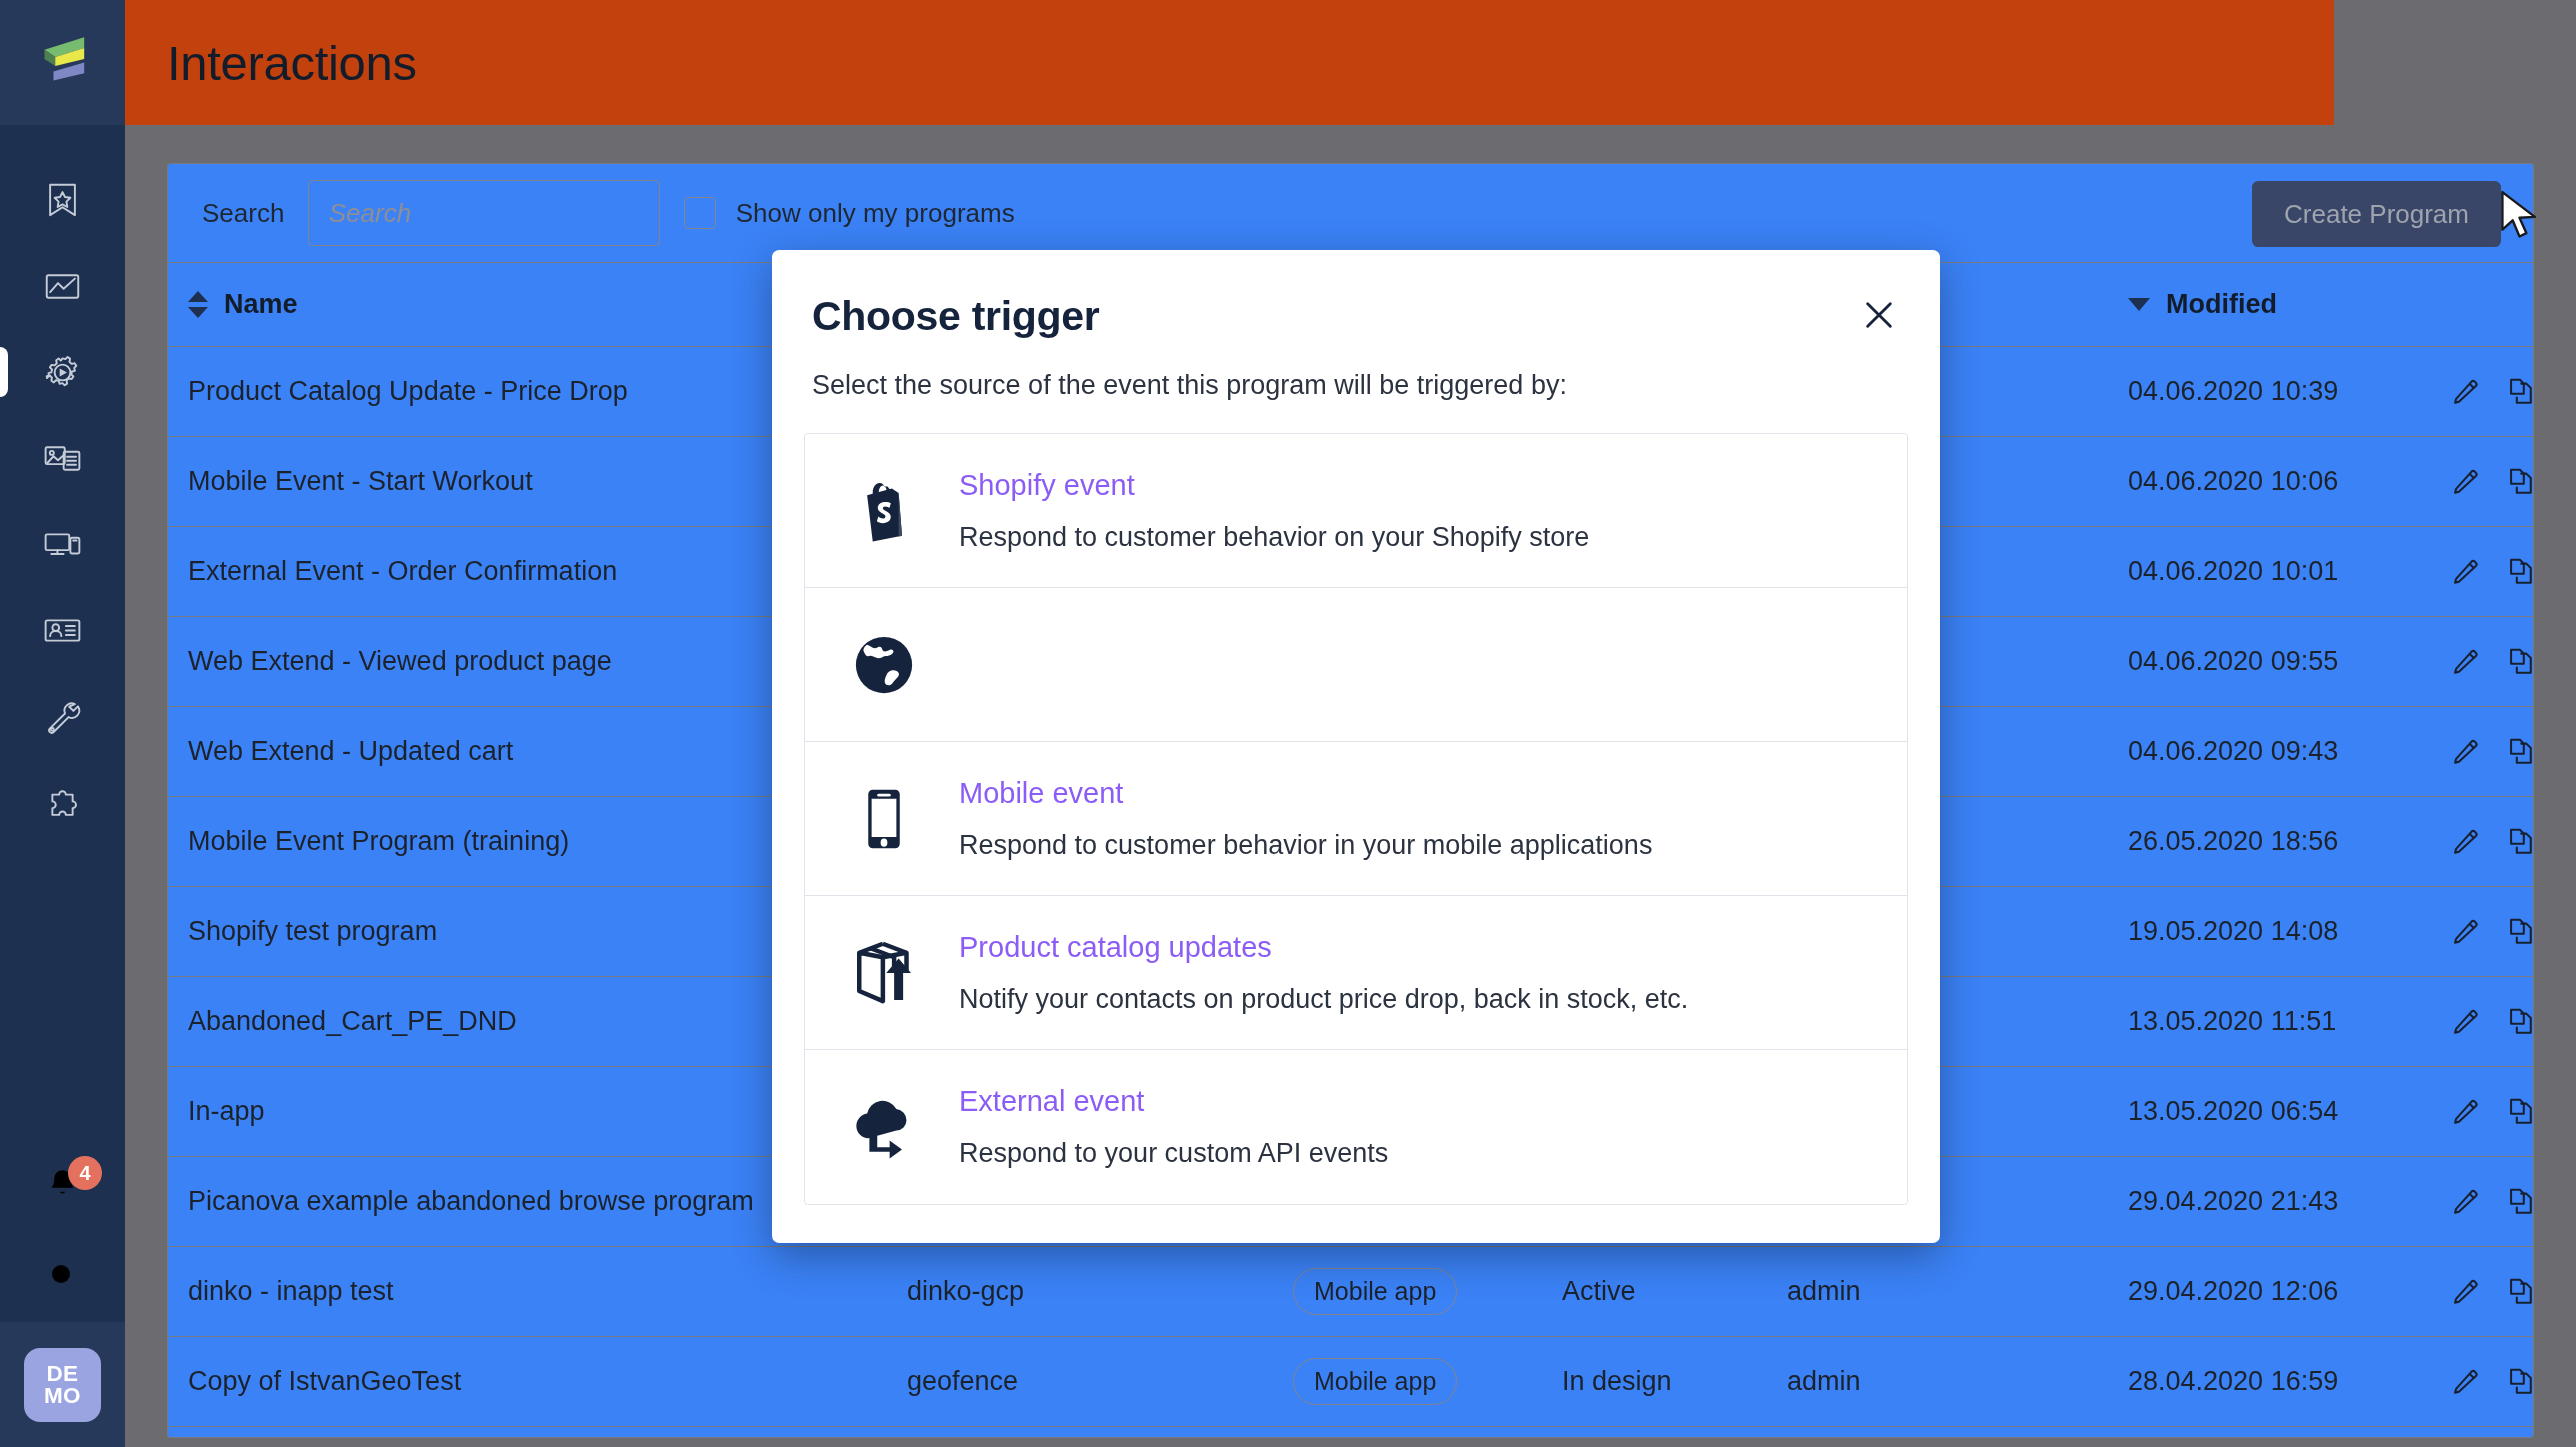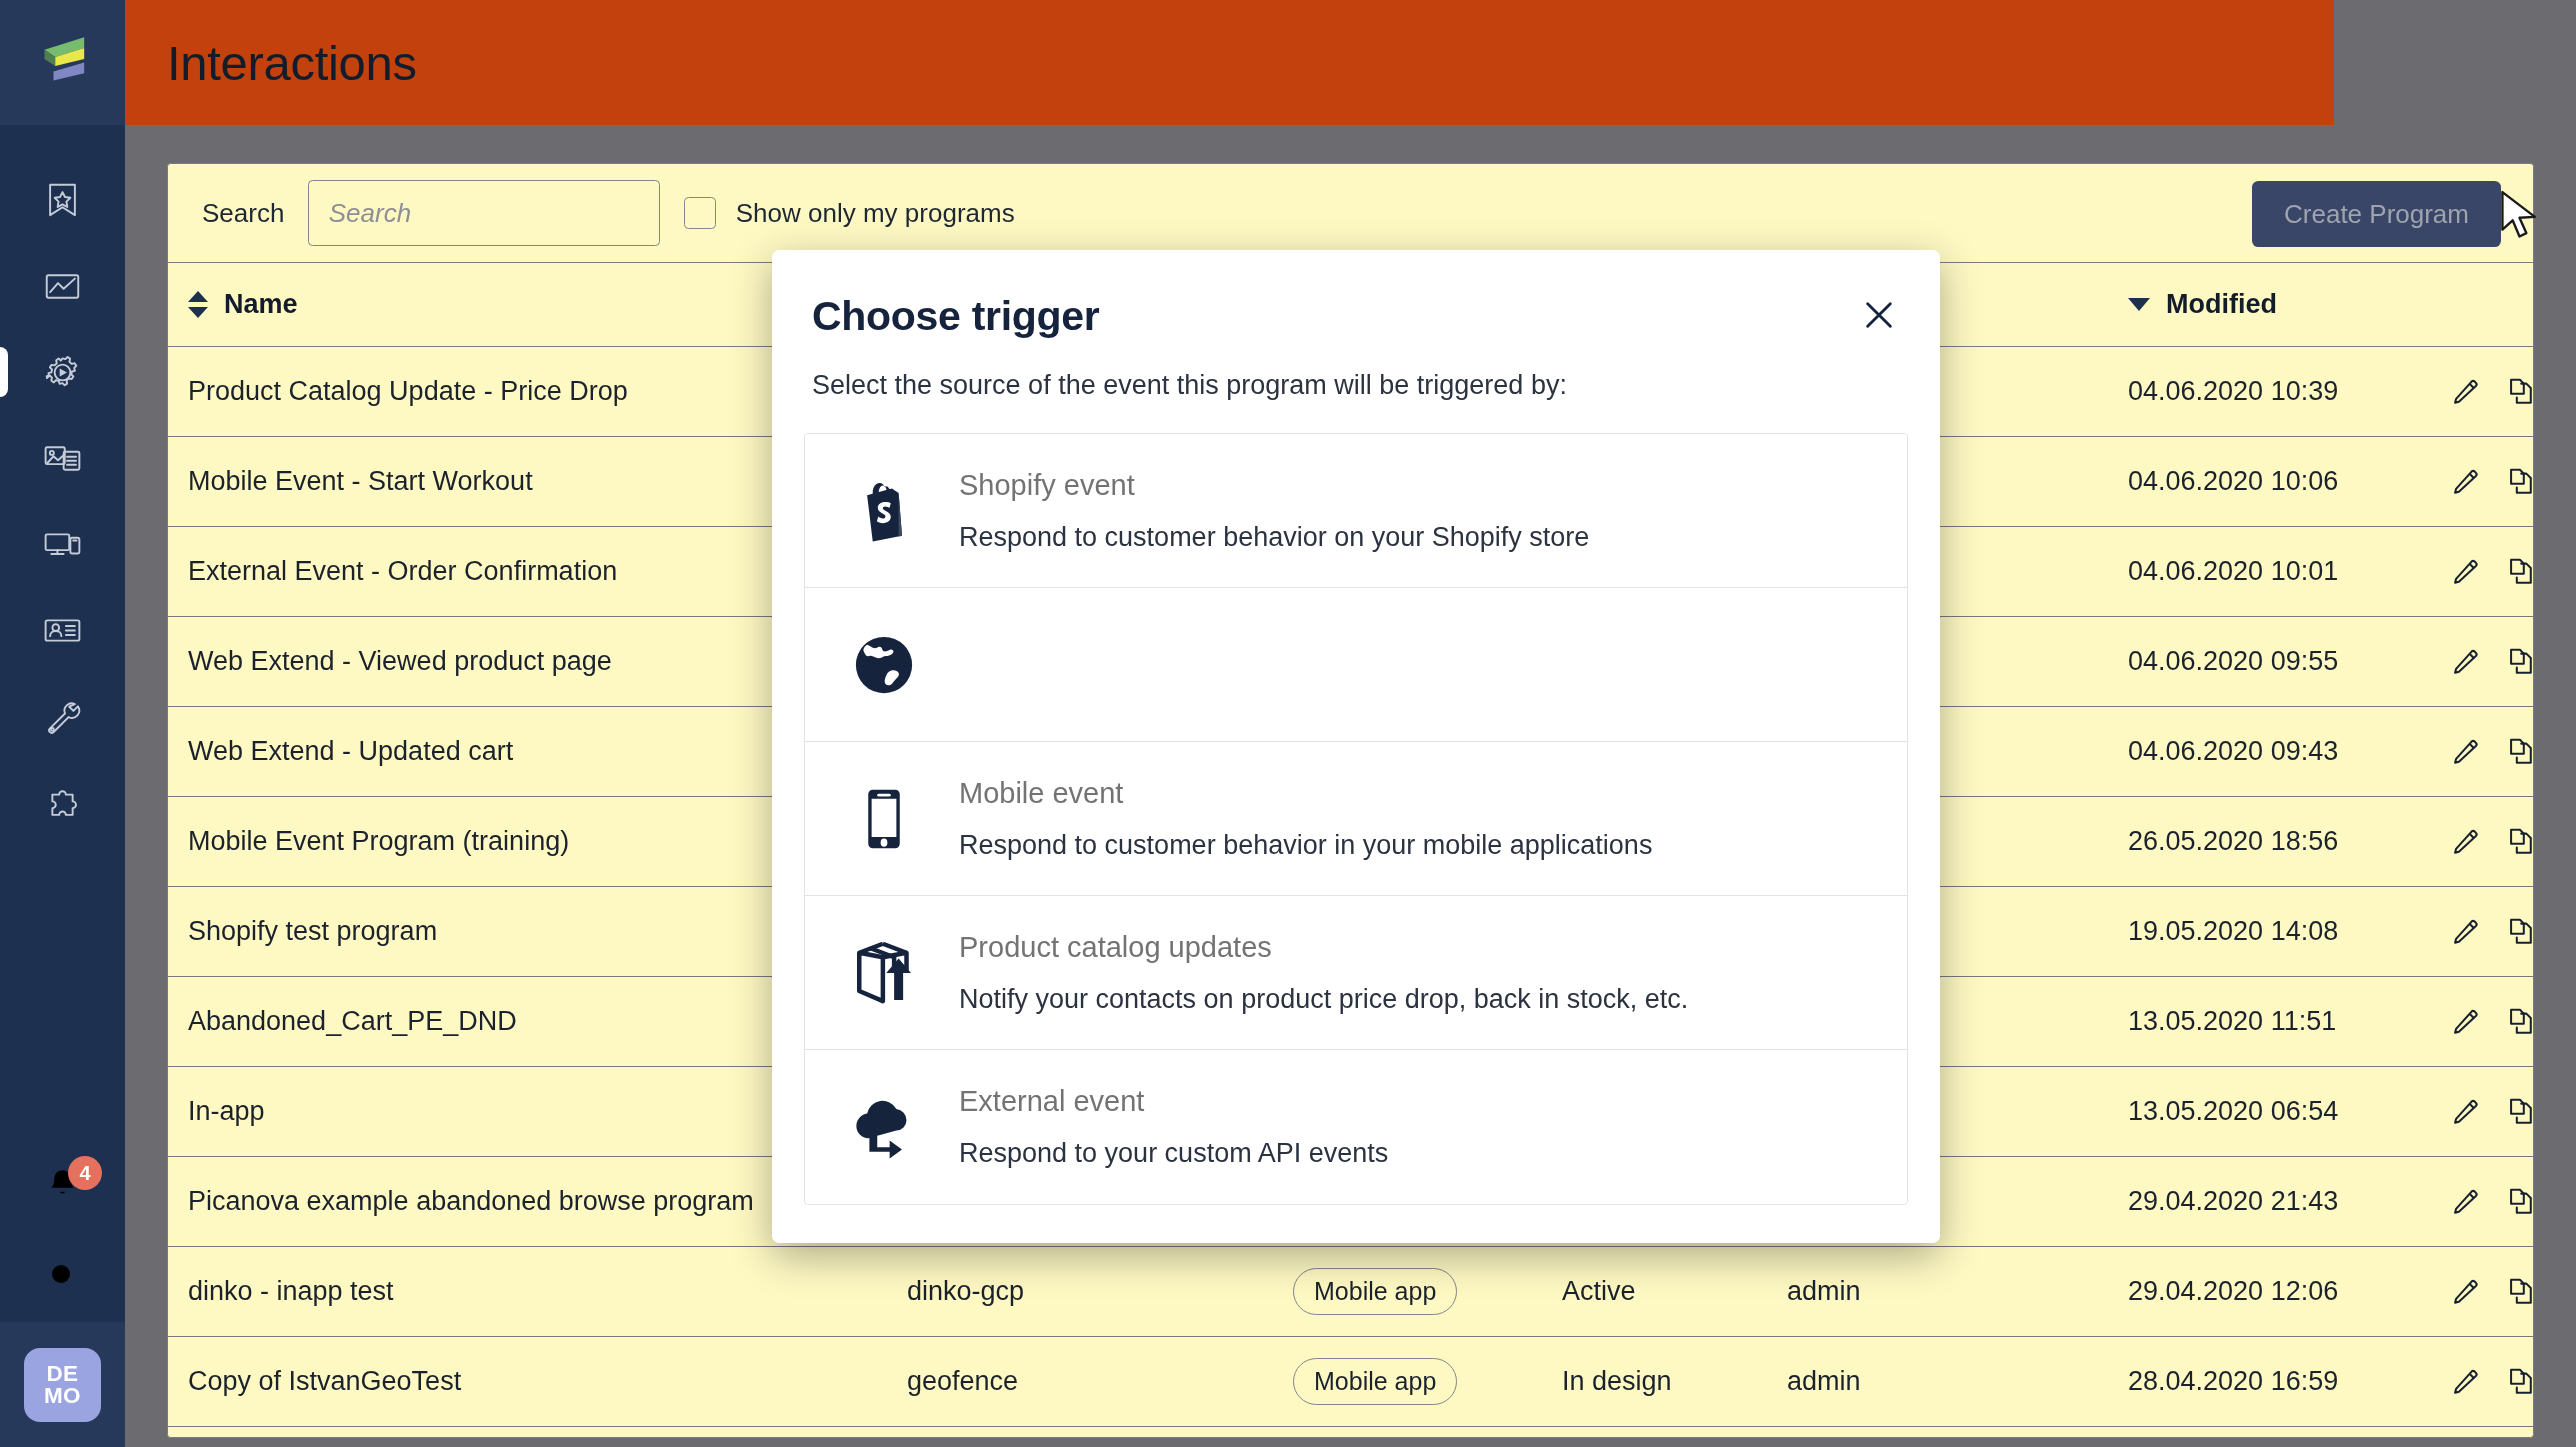--- a/index.html
+++ b/index.html
@@ -85,7 +85,7 @@
     padding: 38px 42px 0 42px;
   }
   .panel {
-    background: #fef9c3;
+    background: #3b82f6;
     border: 0.9px solid #7a7a7f;
     border-radius: 3.6px;
     width: 100%; height: 1275px;

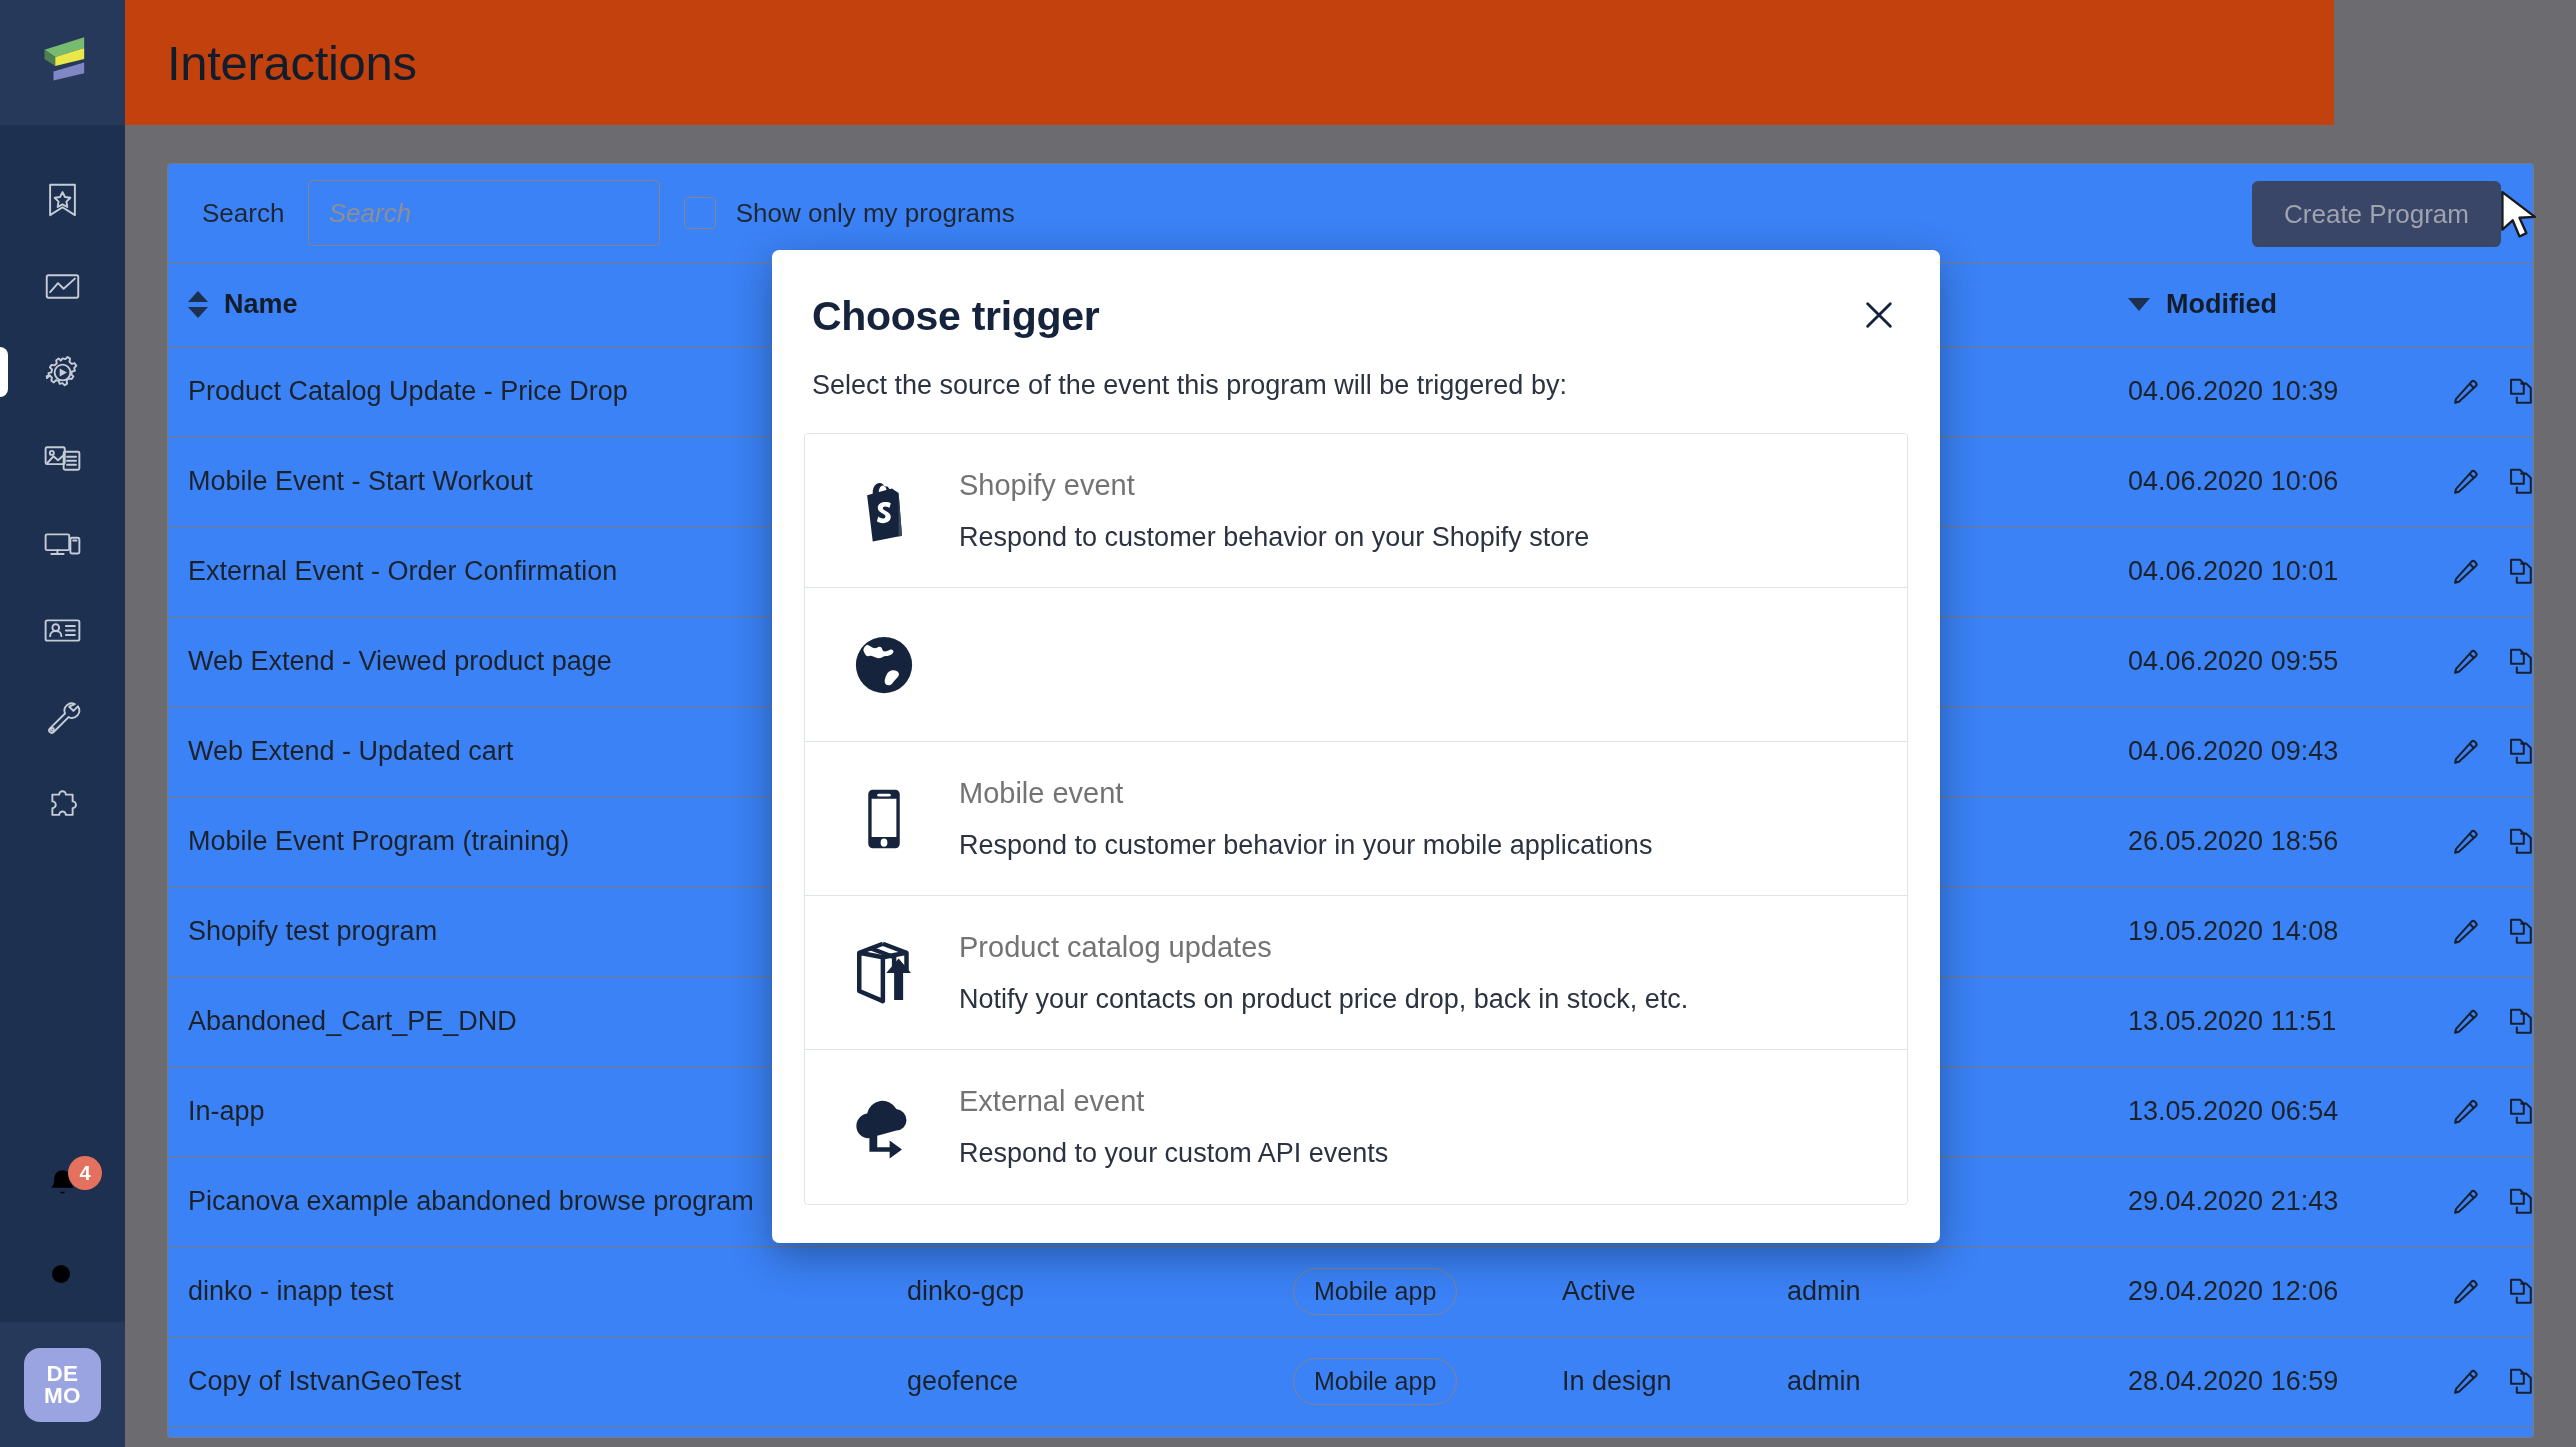--- a/index.html
+++ b/index.html
@@ -221,7 +221,7 @@
   }
   .opt-icon svg { width: 72px; height: 72px; display: block; }
   .opt-text { display: flex; flex-direction: column; gap: 20px; }
-  .opt-title { font-size: 29px; color: #737373; }
+  .opt-title { font-size: 29px; color: #8b5cf6; }
   .opt-desc { font-size: 27px; color: #2c3340; }
 
   

